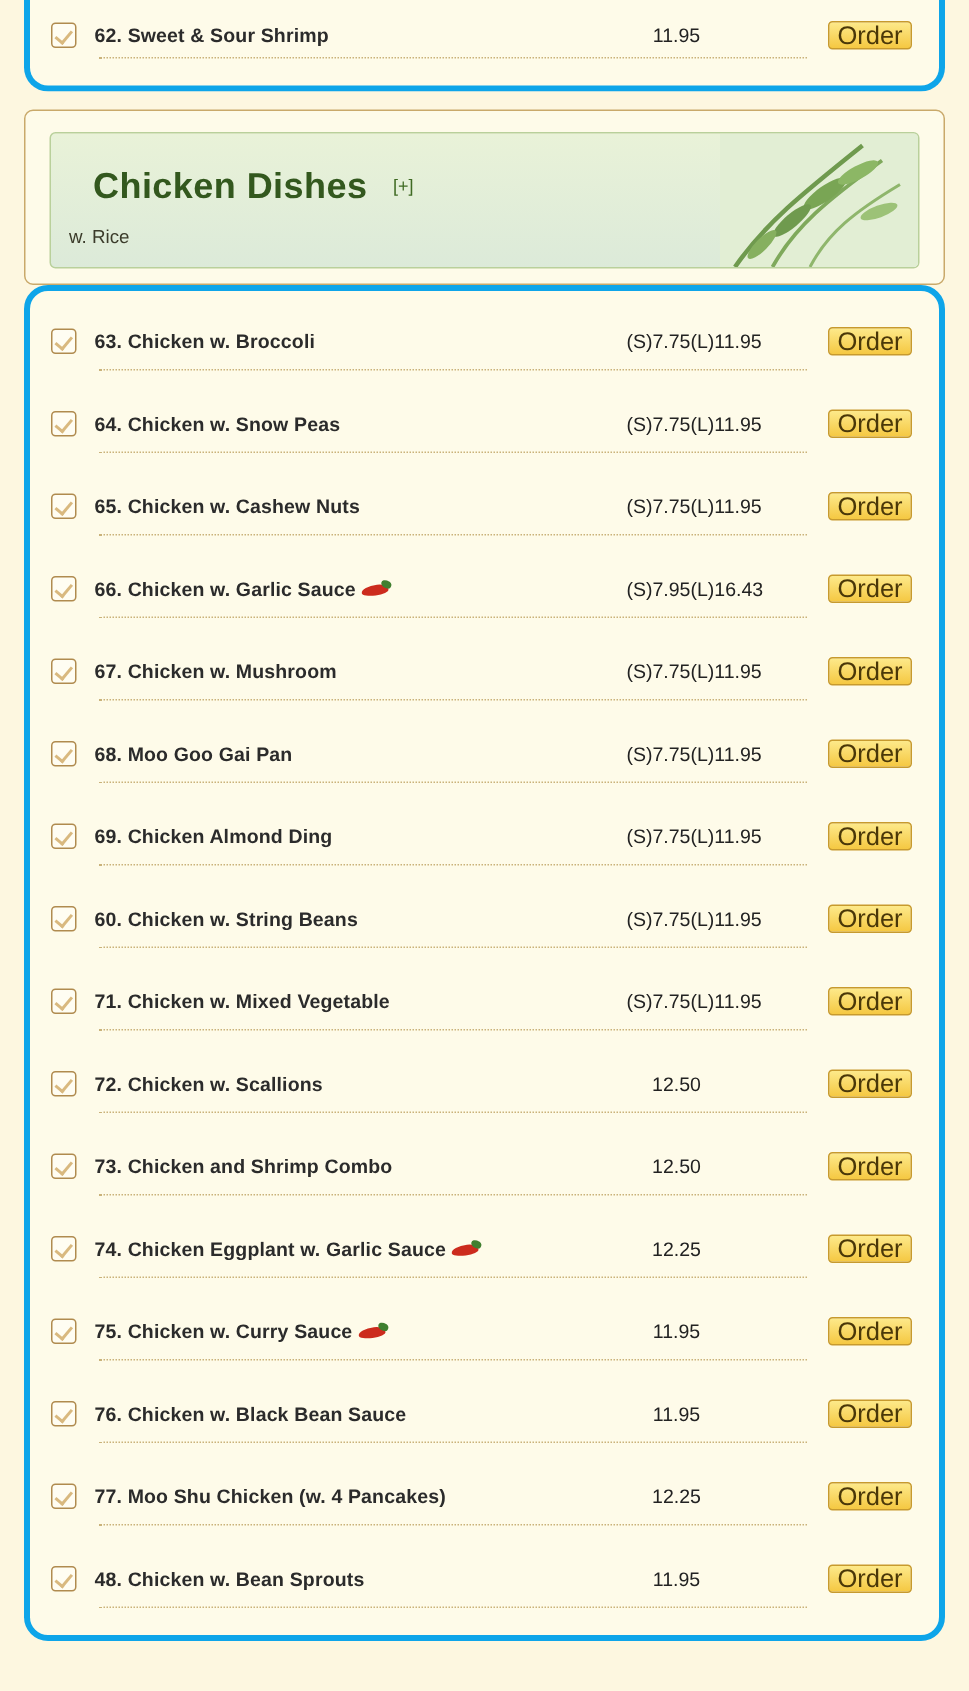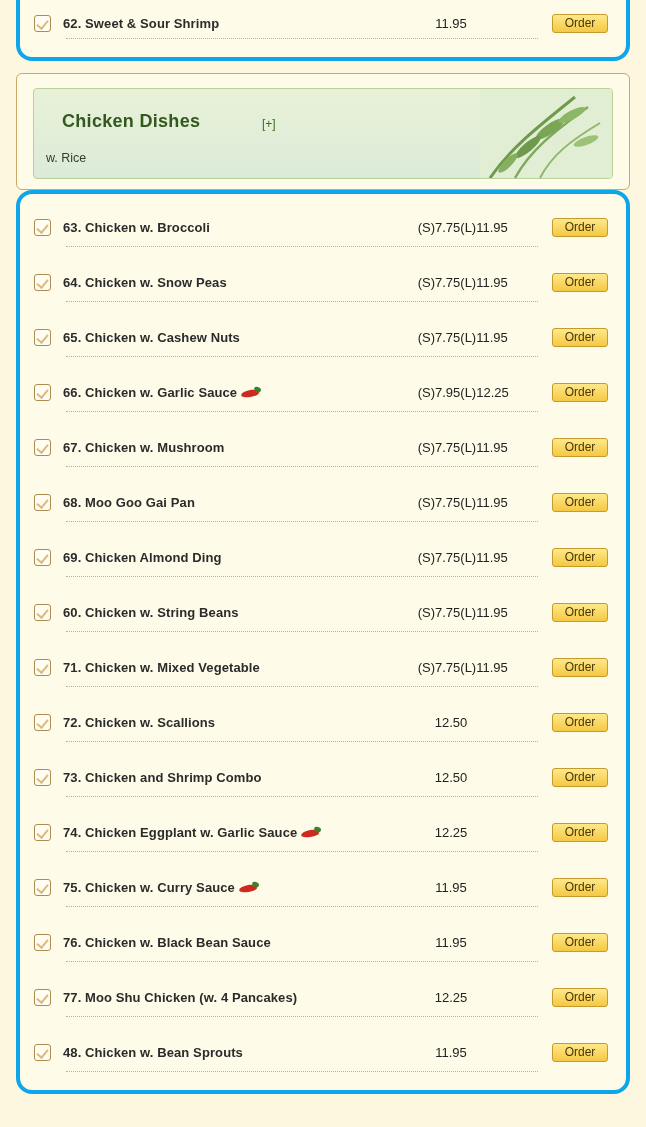--- a/index.html
+++ b/index.html
@@ -132,7 +132,7 @@
     background: linear-gradient(#fde98a, #f5c842);
     border: 1px solid #c79a2e;
     border-radius: 3px;
-    font-size: 12px;
+    font-size: 17px;
     color: #4a3708;
     text-align: center;
     line-height: 17px;

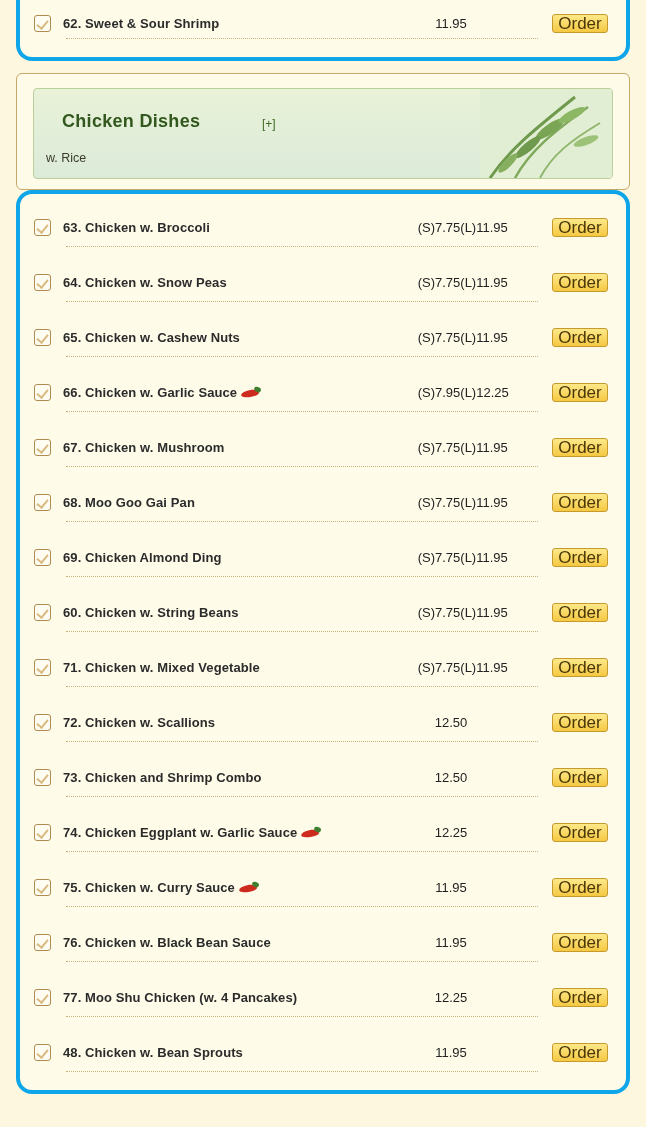--- a/index.html
+++ b/index.html
@@ -161,7 +161,7 @@
     position: absolute;
     left: 28px;
     top: 22px;
-    font-size: 18px;
+    font-size: 24px;
     font-weight: bold;
     color: #33581e;
     letter-spacing: .3px;

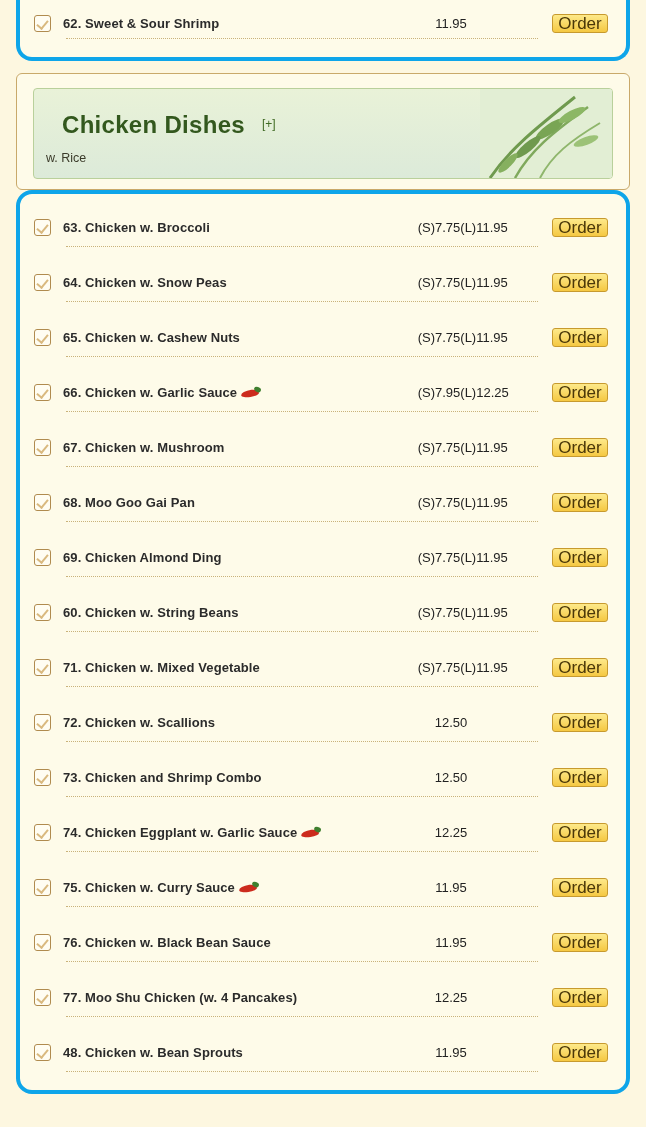--- a/index.html
+++ b/index.html
@@ -265,7 +265,7 @@
         <div class="name">66. Chicken w. Garlic Sauce<span class="spicy"></span></div>
         <div class="prices">
           <span class="p s">(S)7.95</span>
-          <span class="p l">(L)12.25</span>
+          <span class="p l">(L)16.43</span>
         </div>
         <button class="order-btn">Order</button>
         <div class="dotline"></div>

